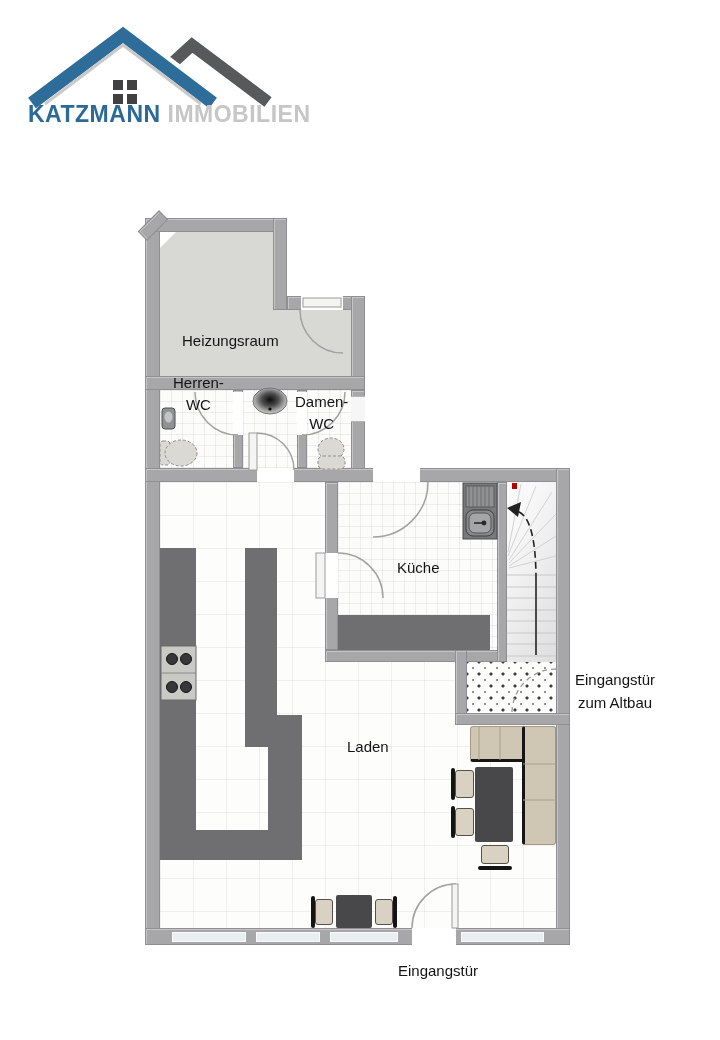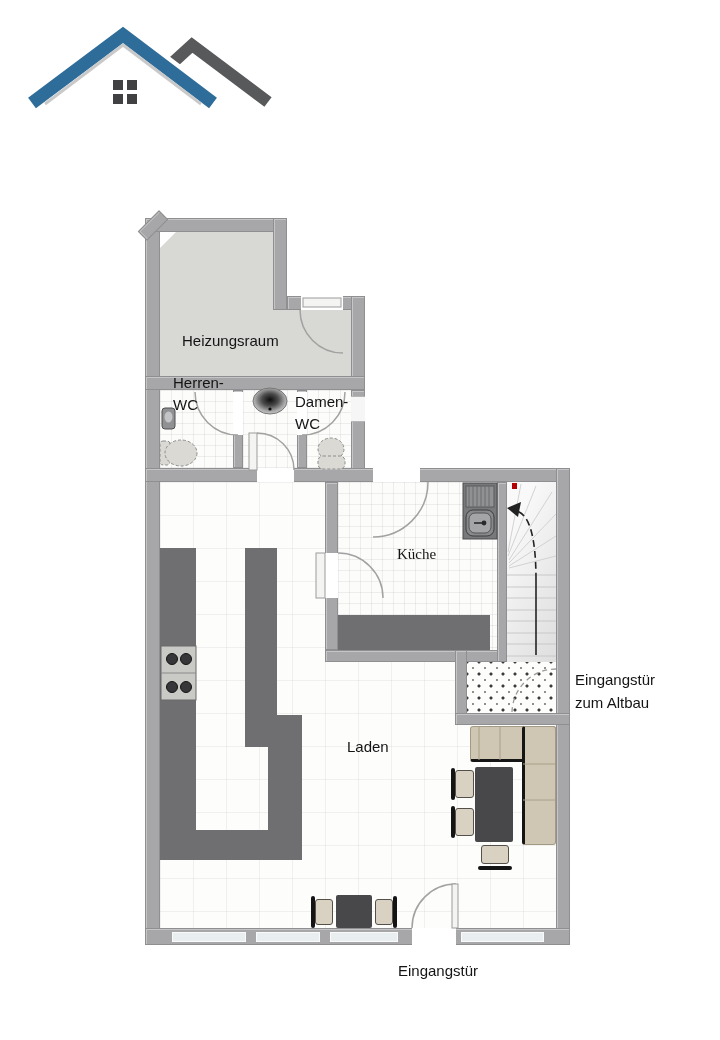--- a/index.html
+++ b/index.html
@@ -57,6 +57,7 @@
         <rect x="127" y="94" width="10" height="10"></rect>
     </g>
   </svg>
+  <div class="logo-text"><span class="brand">KATZMANN</span> <span class="suffix">IMMOBILIEN</span></div>
 </div>
 
 <div class="abs ladenfloor" style="left:160px;top:482px;width:396px;height:446px;"></div>

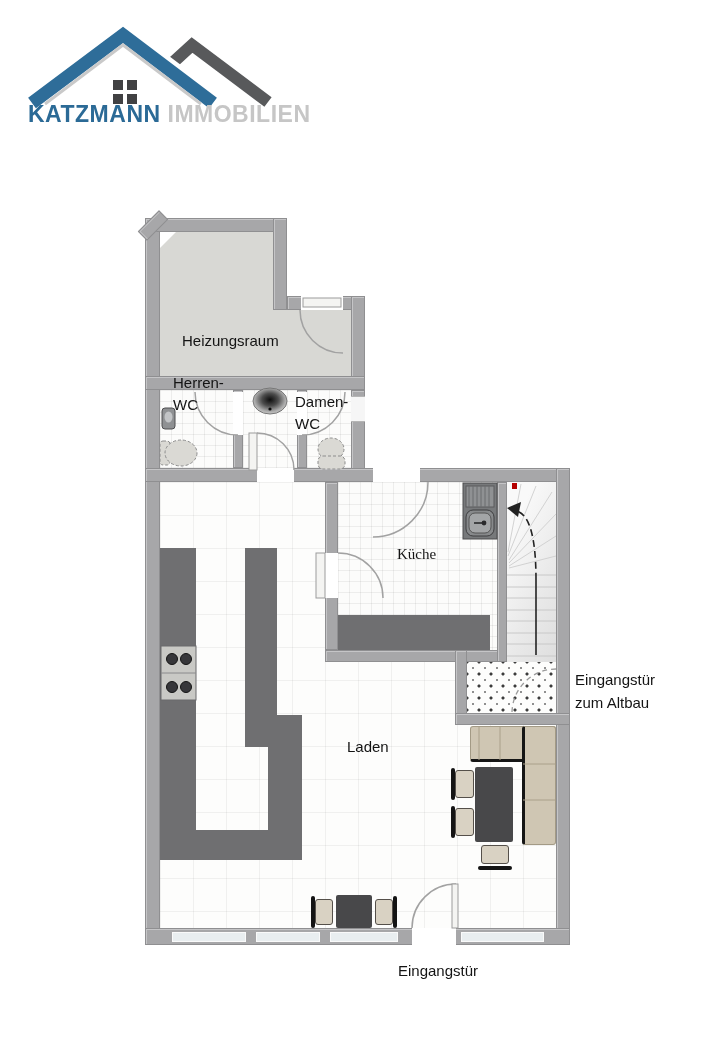--- a/index.html
+++ b/index.html
@@ -34,7 +34,7 @@
   .seat{background:#d9d2c3;border:1px solid #55504a;border-radius:3px;box-sizing:border-box;z-index:15;}
   .cbar{background:#141414;border-radius:2px;z-index:16;}
   
-  .lbl{position:absolute;font-size:15px;line-height:22px;color:#141414;z-index:50;white-space:nowrap;}
+  .lbl{position:absolute;font-size:15px;line-height:22px;color:#141414;z-index:50;white-space:nowrap;text-align:center;}
   .ov{position:absolute;left:0;top:0;z-index:40;pointer-events:none;}
   .logo-text{position:absolute;left:28px;top:101px;font-size:23px;font-weight:bold;
              letter-spacing:0.5px;z-index:50;white-space:nowrap;}

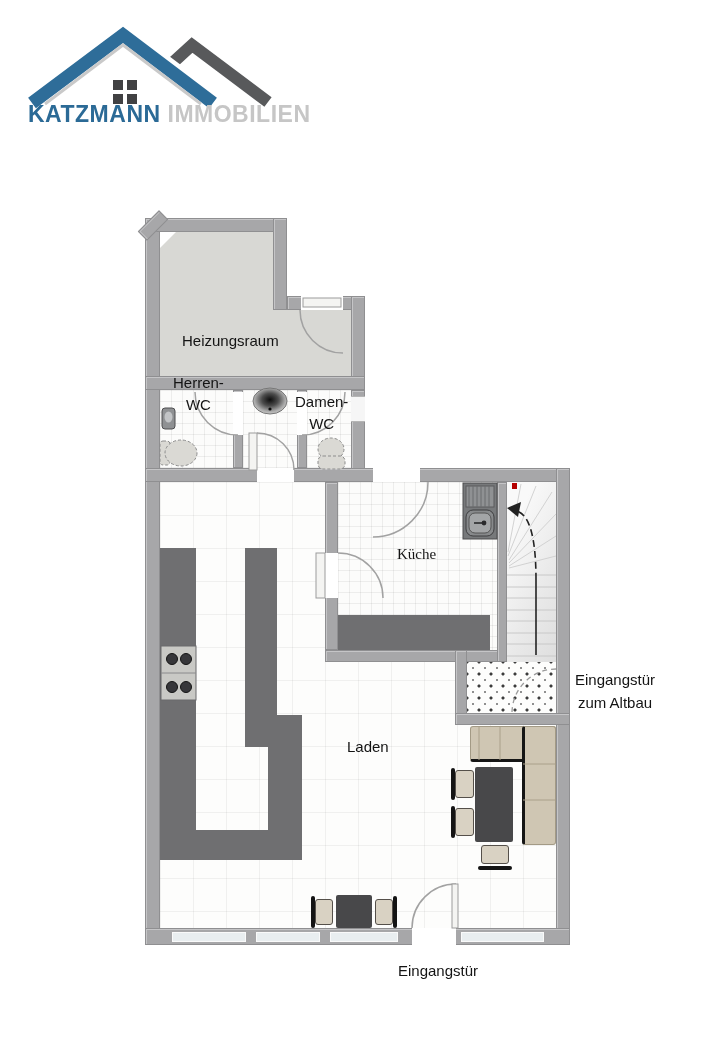--- a/index.html
+++ b/index.html
@@ -215,7 +215,7 @@
   <div>Damen-</div>
   <div>WC</div>
 </div>
-<div class="lbl" style="left:397px;top:543px;font-family:Liberation Serif, serif;">Küche</div>
+<div class="lbl" style="left:397px;top:557px;">Küche</div>
 <div class="lbl" style="left:347px;top:736px;">Laden</div>
 <div class="lbl" style="left:575px;top:668px;line-height:23px;">
   <div>Eingangstür</div>

